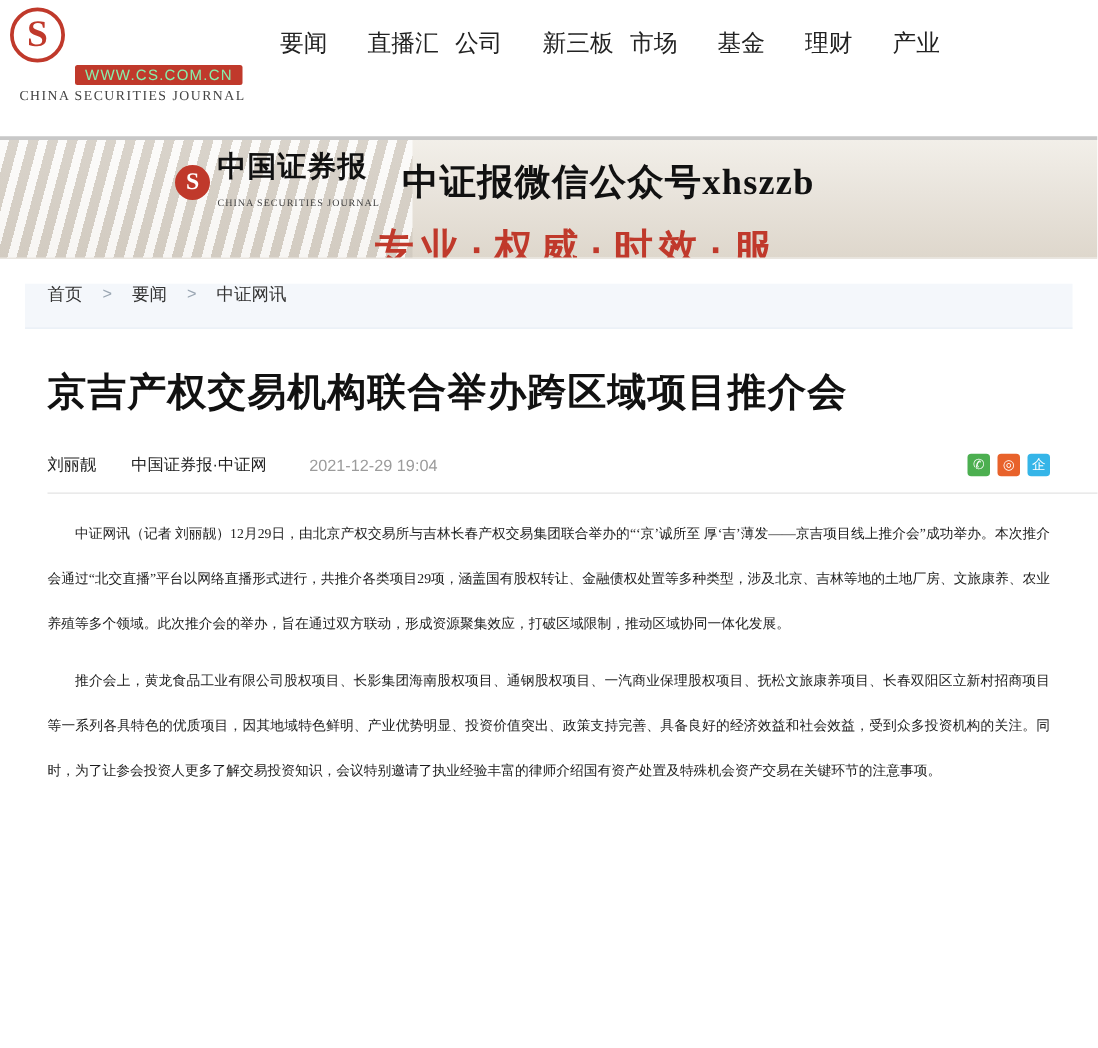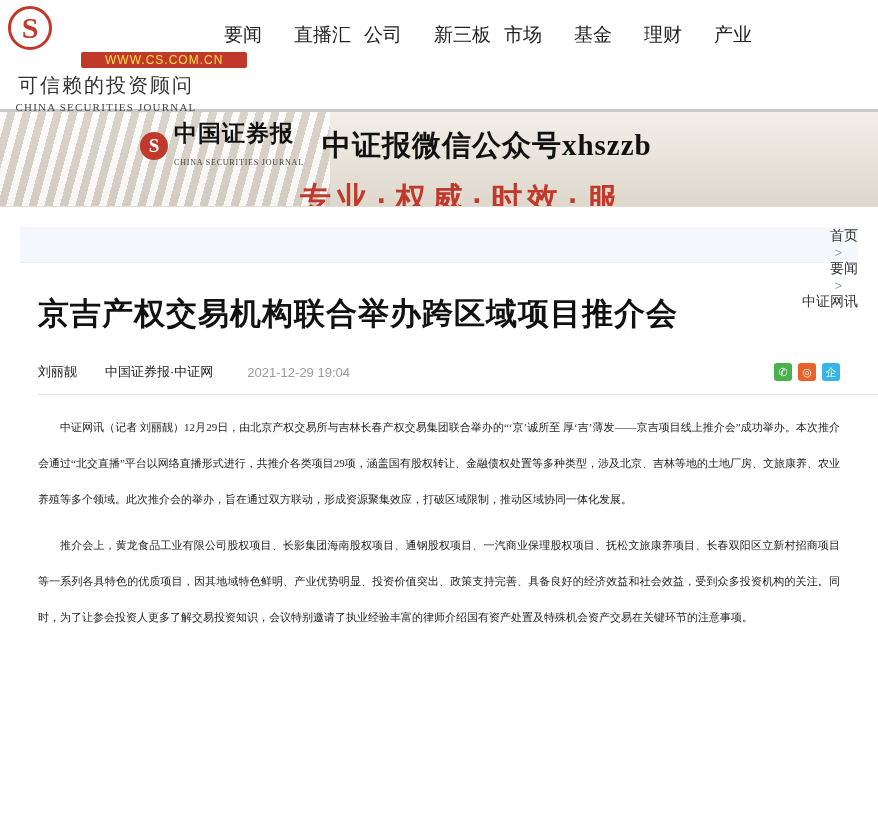--- a/index.html
+++ b/index.html
@@ -51,13 +51,13 @@
   }
   .logo-url {
     margin-top: 2px;
-    margin-left: 73px;
+    margin-left: 52px;
     background: #c0392b;
-    color: #fde047;
+    color: #86efac;
     font-size: 12px;
     font-family: "Liberation Sans", sans-serif;
     letter-spacing: 1px;
-    padding: 1px 24px;
+    padding: 1px 8px;
     display: inline-block;
     border-radius: 2px;
   }

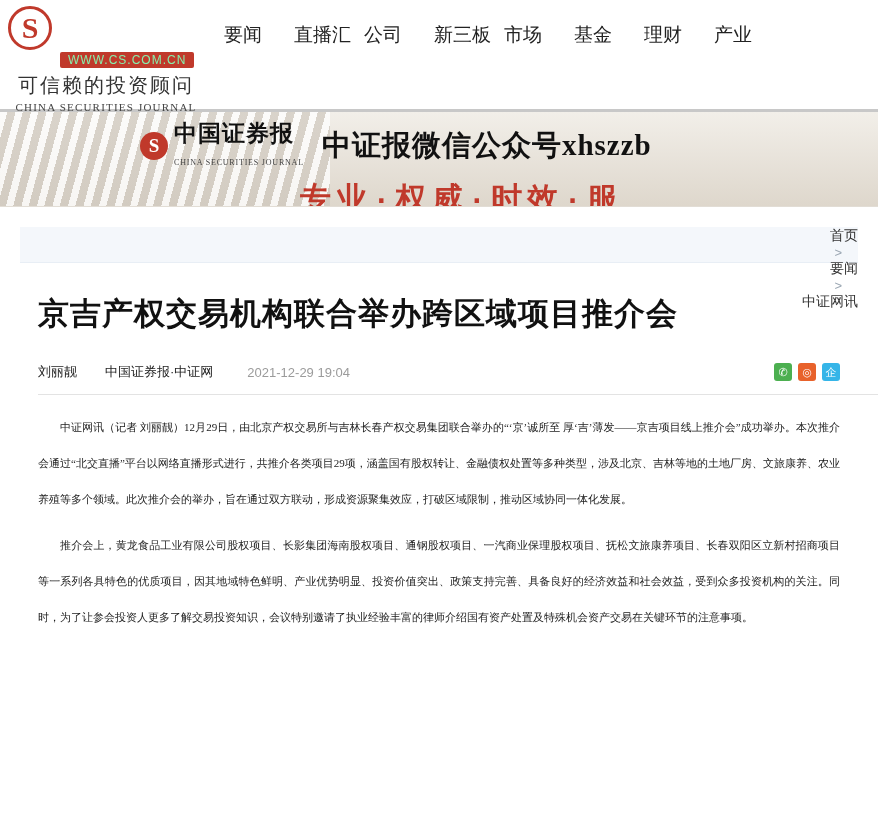--- a/index.html
+++ b/index.html
@@ -253,7 +253,6 @@
         <div class="logo-mark">S</div>
       </div>
       <div class="logo-url">WWW.CS.COM.CN</div>
-      <div class="logo-slogan">可信赖的投资顾问</div>
       <div class="logo-en">CHINA SECURITIES JOURNAL</div>
     </div>
 

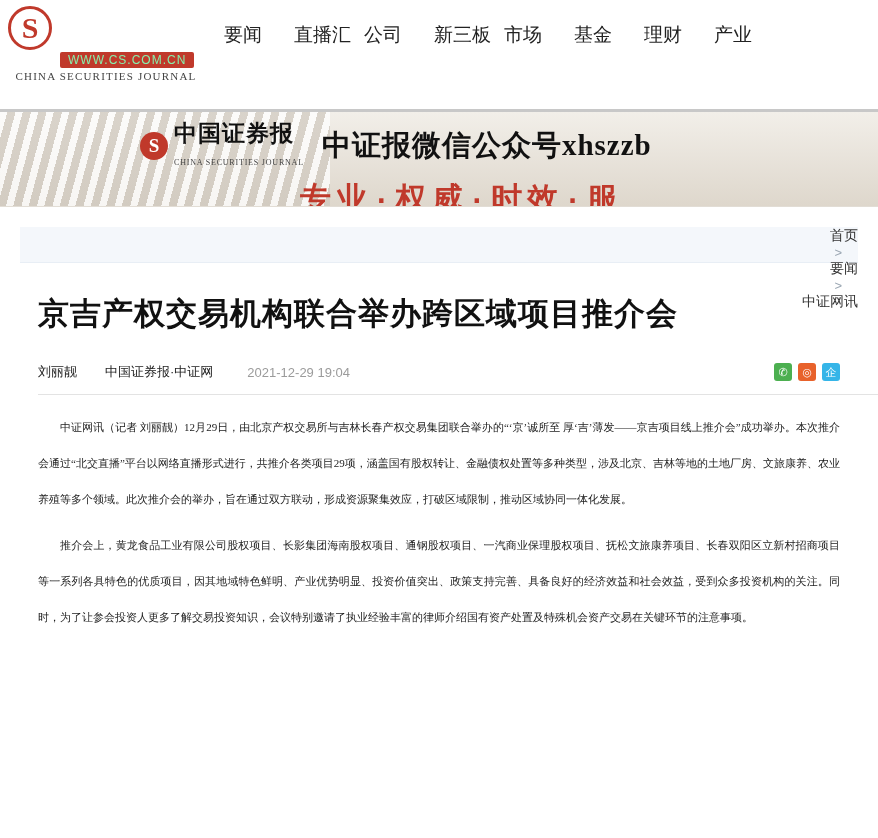--- a/index.html
+++ b/index.html
@@ -177,10 +177,9 @@
     background: #f4f7fb;
     height: 36px;
     display: flex;
-    align-items: flex-end;
+    align-items: flex-start;
     padding-left: 18px;
     border-bottom: 1px solid #e8eef5;
-    flex-direction: column;
   }
   .crumb-item { font-size: 14px; color: #333; cursor: pointer; }
   .crumb-sep { font-size: 13px; color: #9aa6b2; margin: 0 16px; }

